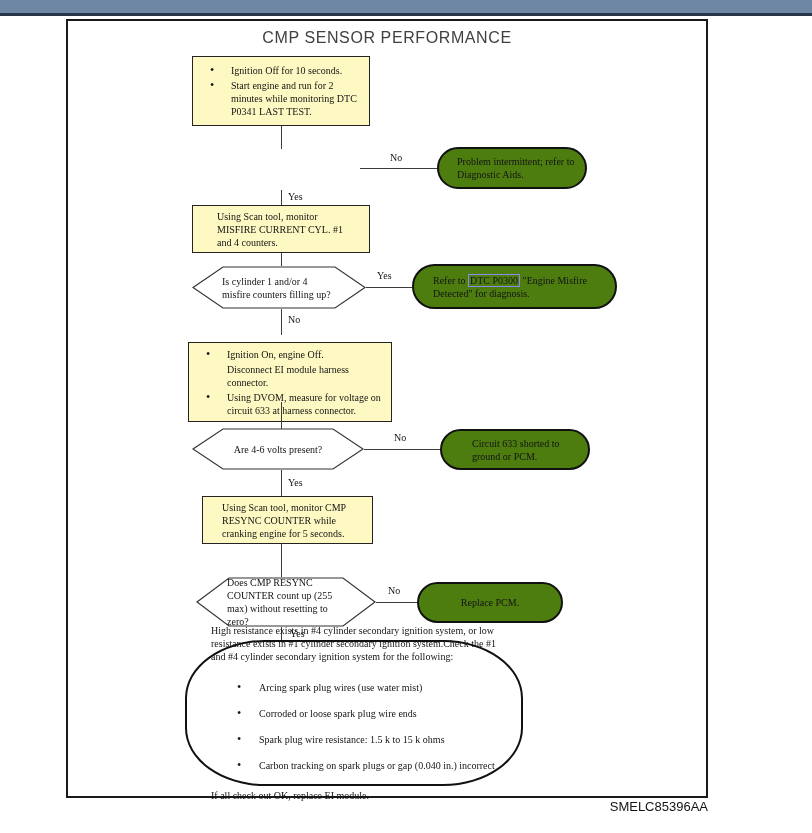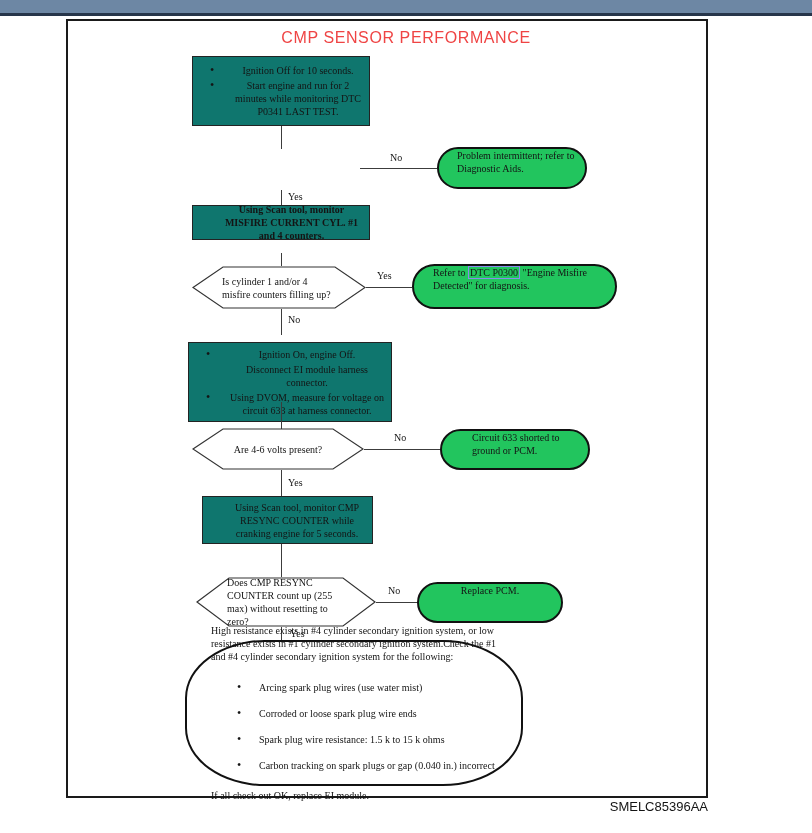--- a/index.html
+++ b/index.html
@@ -13,7 +13,7 @@
         border:2px solid #1a1a1a;background:#ffffff;}
   .page-title{position:absolute;left:66px;top:29px;width:642px;text-align:center;
         font-family:"Liberation Sans",sans-serif;font-size:16px;font-weight:500;
-        letter-spacing:.6px;color:#ef4444;padding-left:19px;}
+        letter-spacing:.6px;color:#404040;}
   .figure-code{position:absolute;left:408px;top:799px;width:300px;text-align:right;
         font-family:"Liberation Sans",sans-serif;font-size:13px;font-weight:500;color:#141414;}
 

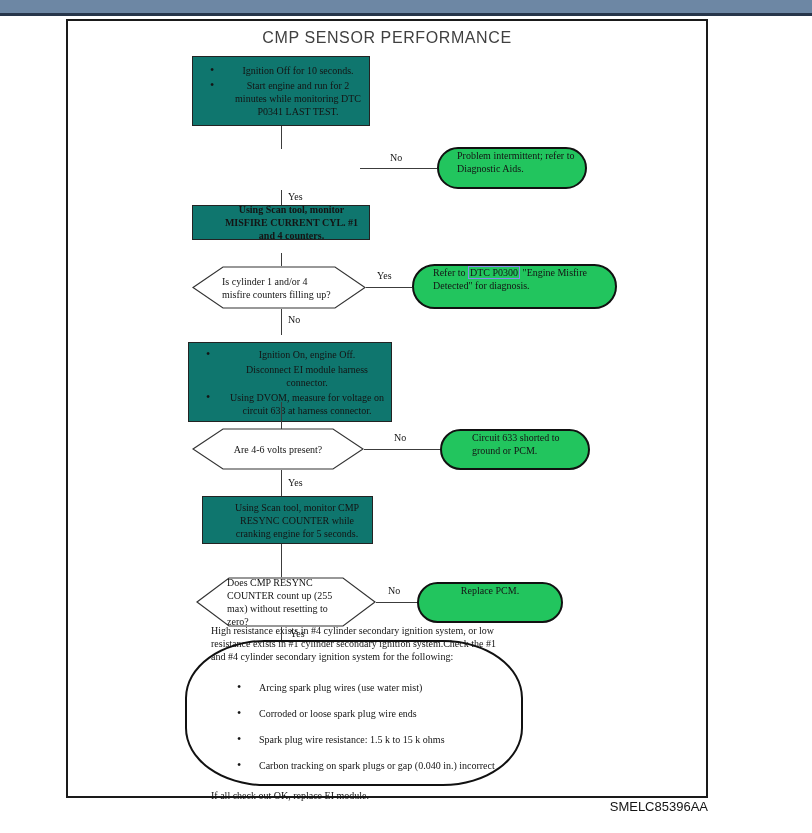--- a/index.html
+++ b/index.html
@@ -19,7 +19,7 @@
 
   
   .node{position:absolute;box-sizing:border-box;font-size:10px;line-height:1.3;color:#141414;}
-  .rect{border:1.5px solid #232323;background:#0f766e;display:flex;flex-direction:column;justify-content:center;text-align:center;}
+  .rect{border:1.5px solid #232323;background:#fef9c3;display:flex;flex-direction:column;justify-content:center;}
   .oval{border:2px solid #111;background:#22c55e;display:flex;flex-direction:column;}
   .hex{background:transparent;}
   .hex svg{position:absolute;left:0;top:0;width:100%;height:100%;}

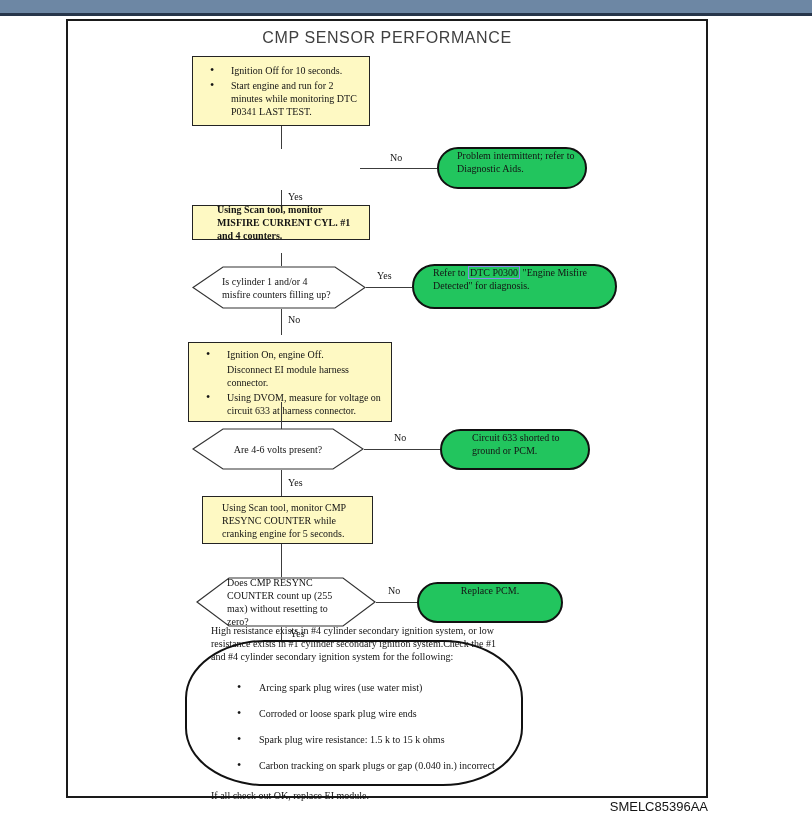--- a/index.html
+++ b/index.html
@@ -20,7 +20,7 @@
   
   .node{position:absolute;box-sizing:border-box;font-size:10px;line-height:1.3;color:#141414;}
   .rect{border:1.5px solid #232323;background:#fef9c3;display:flex;flex-direction:column;justify-content:center;}
-  .oval{border:2px solid #111;background:#22c55e;display:flex;flex-direction:column;}
+  .oval{border:2px solid #111;background:#4d7c0f;display:flex;flex-direction:column;justify-content:center;}
   .hex{background:transparent;}
   .hex svg{position:absolute;left:0;top:0;width:100%;height:100%;}
   .hex .hex-text{position:relative;width:100%;height:100%;display:flex;flex-direction:column;

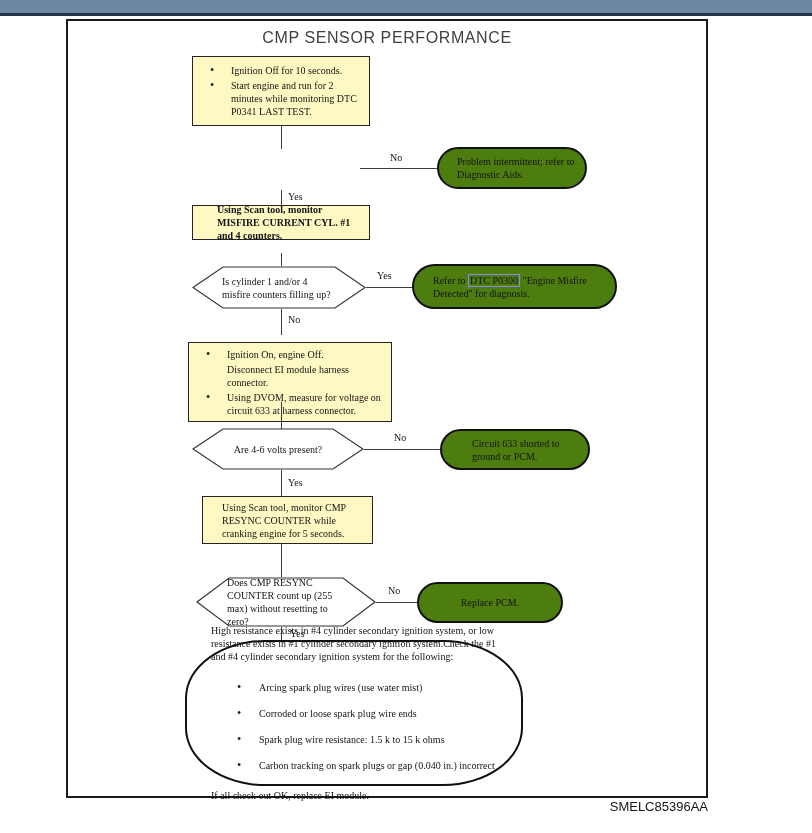--- a/index.html
+++ b/index.html
@@ -71,7 +71,7 @@
   <div class="vline" style="left:281px;top:190px;height:15px;"></div>
   <div class="branch-label" style="left:288px;top:191px;">Yes</div>
 
-  <div class="node rect" style="left:192px;top:205px;width:178px;height:35px;padding-left:24px;padding-right:3px;font-weight:bold;">
+  <div class="node rect" style="left:192px;top:205px;width:178px;height:48px;padding-left:24px;padding-right:10px;">
     <div>Using Scan tool, monitor MISFIRE CURRENT CYL. #1 and 4 counters.</div>
   </div>
   <div class="vline" style="left:281px;top:253px;height:13px;"></div>

